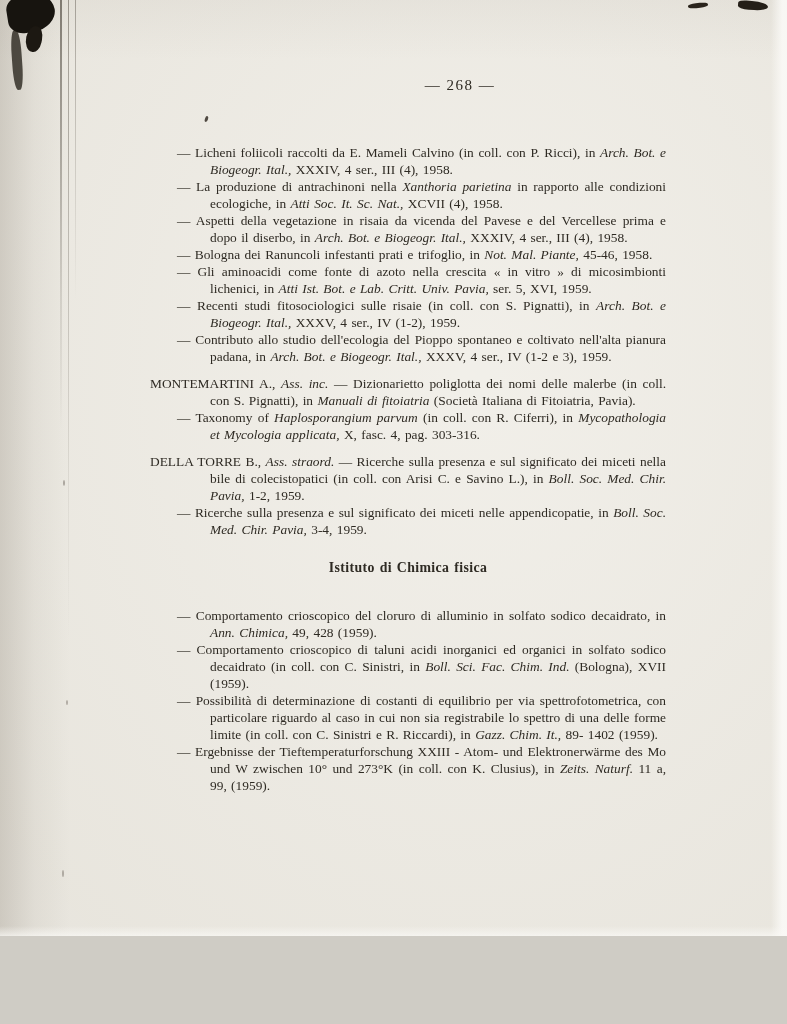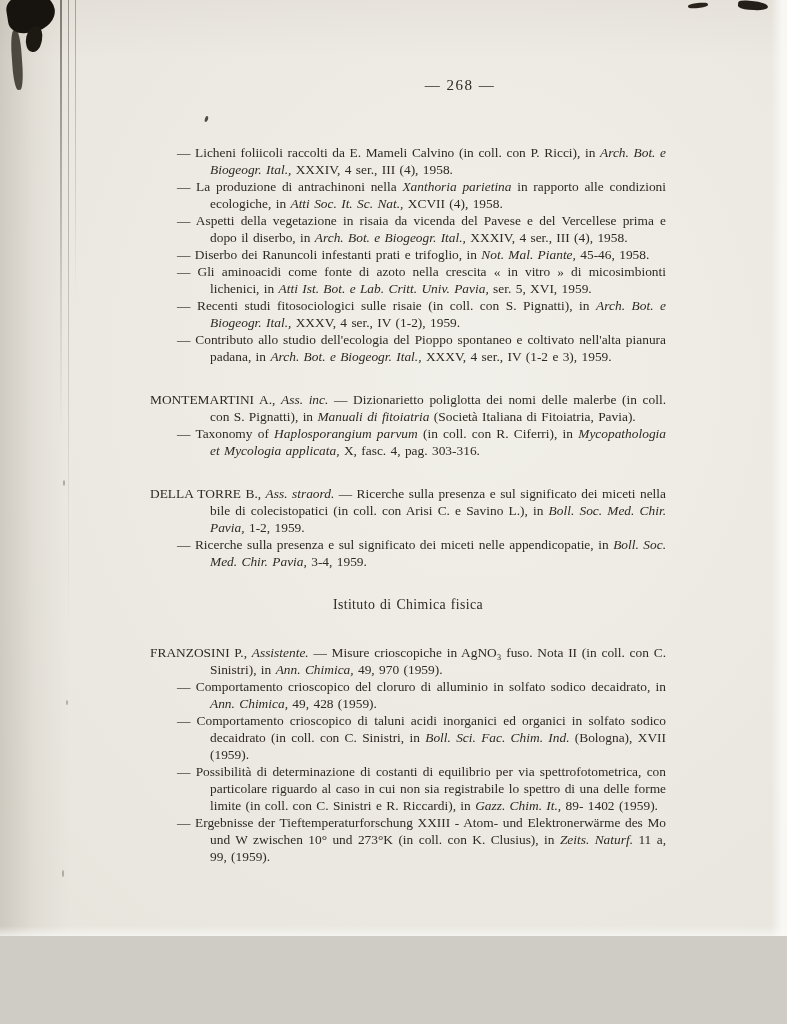--- a/index.html
+++ b/index.html
@@ -94,7 +94,7 @@
         <p class="entry dash"><span>— Licheni foliicoli raccolti da E. Mameli Calvino (in coll. con P. Ricci), in </span><i>Arch. Bot. e Biogeogr. Ital.,</i><span> XXXIV, 4 ser., III (4), 1958.</span></p>
         <p class="entry dash"><span>— La produzione di antrachinoni nella </span><i>Xanthoria parietina</i><span> in rapporto alle condizioni ecologiche, in </span><i>Atti Soc. It. Sc. Nat.,</i><span> XCVII (4), 1958.</span></p>
         <p class="entry dash"><span>— Aspetti della vegetazione in risaia da vicenda del Pavese e del Vercellese prima e dopo il diserbo, in </span><i>Arch. Bot. e Biogeogr. Ital.,</i><span> XXXIV, 4 ser., III (4), 1958.</span></p>
-        <p class="entry dash"><span>— Diserbo dei Ranuncoli infestanti prati e trifoglio, in </span><i>Not. Mal. Piante,</i><span> 45-46, 1958.</span></p>
+        <p class="entry dash"><span>— Bologna dei Ranuncoli infestanti prati e trifoglio, in </span><i>Not. Mal. Piante,</i><span> 45-46, 1958.</span></p>
         <p class="entry dash"><span>— Gli aminoacidi come fonte di azoto nella crescita « in vitro » di micosimbionti lichenici, in </span><i>Atti Ist. Bot. e Lab. Critt. Univ. Pavia,</i><span> ser. 5, XVI, 1959.</span></p>
         <p class="entry dash"><span>— Recenti studi fitosociologici sulle risaie (in coll. con S. Pignatti), in </span><i>Arch. Bot. e Biogeogr. Ital.,</i><span> XXXV, 4 ser., IV (1-2), 1959.</span></p>
         <p class="entry dash"><span>— Contributo allo studio dell'ecologia del Pioppo spontaneo e coltivato nell'alta pianura padana, in </span><i>Arch. Bot. e Biogeogr. Ital.,</i><span> XXXV, 4 ser., IV (1-2 e 3), 1959.</span></p>

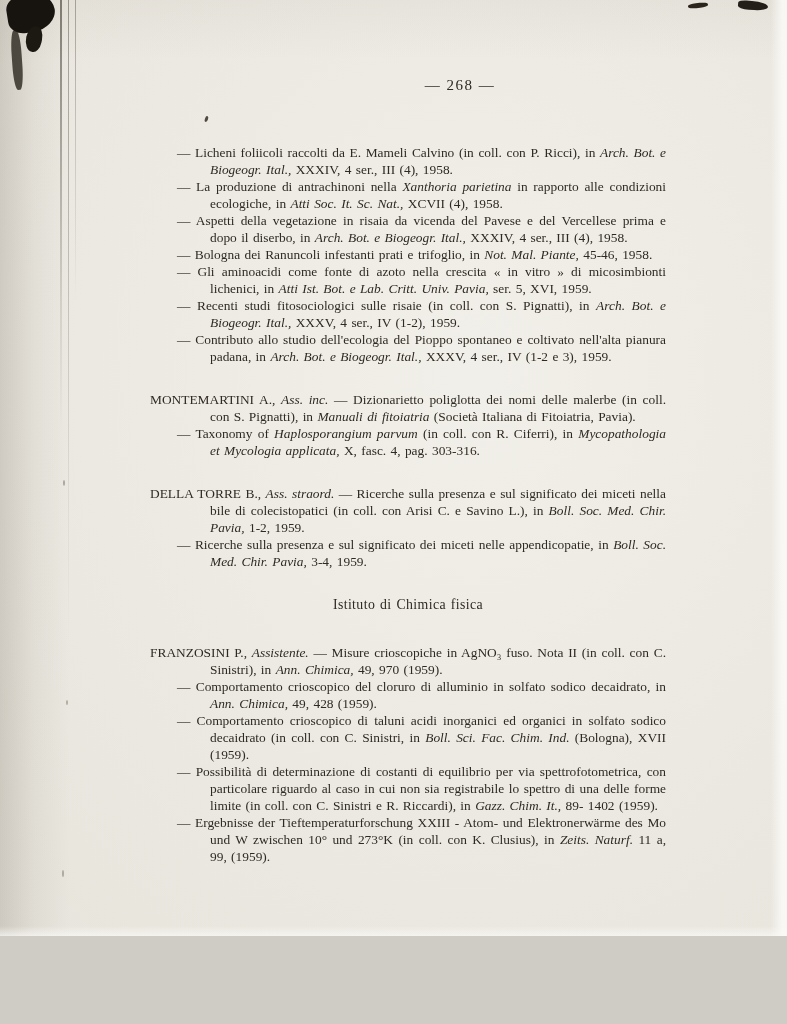--- a/index.html
+++ b/index.html
@@ -56,7 +56,7 @@
     font-size:13.4px; line-height:17px; text-align:justify;
     word-spacing:1px;
   }
-  .bib-section + .bib-section { margin-top:26px; }
+  .bib-section + .bib-section { margin-top:10px; }
   .entry { text-align:justify; }
   .entry.dash   { padding-left:60px; text-indent:-33px; }
   .entry.author { padding-left:60px; text-indent:-60px; }

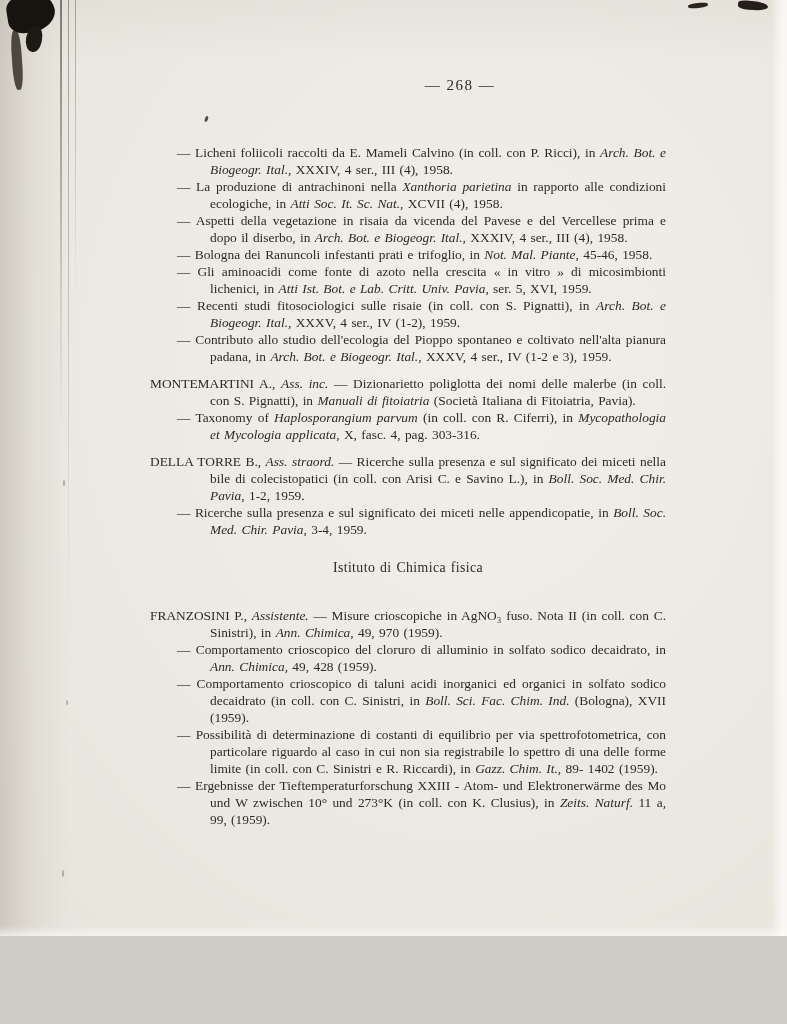--- a/index.html
+++ b/index.html
@@ -61,7 +61,7 @@
   .entry.dash   { padding-left:60px; text-indent:-33px; }
   .entry.author { padding-left:60px; text-indent:-60px; }
   .section-heading {
-    text-align:center; font-weight:normal; font-size:13.8px;
+    text-align:center; font-weight:bold; font-size:13.8px;
     margin:21px 0 31px 0; letter-spacing:0.4px;
   }
   i { font-style:italic; }

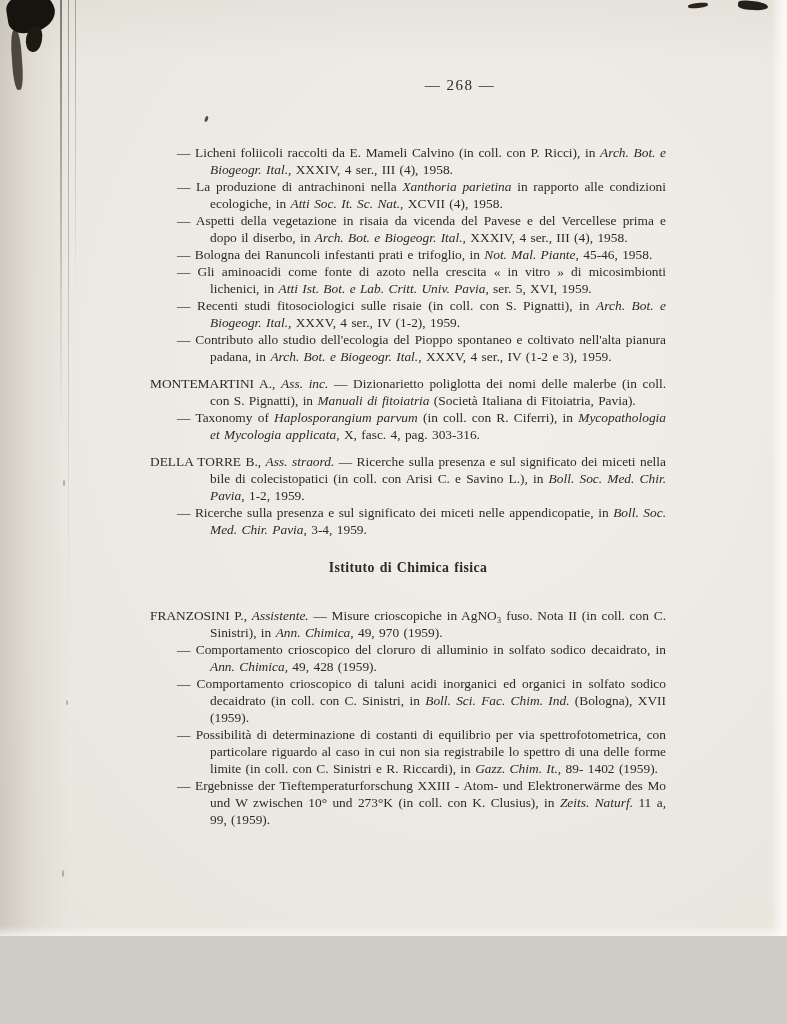--- a/index.html
+++ b/index.html
@@ -109,7 +109,6 @@
       </section>
       <section class="bib-section">
         <h3 class="section-heading">Istituto di Chimica fisica</h3>
-        <p class="entry author"><span>FRANZOSINI P., </span><i>Assistente.</i><span> — Misure crioscopiche in AgNO₃ fuso. Nota II (in coll. con C. Sinistri), in </span><i>Ann. Chimica,</i><span> 49, 970 (1959).</span></p>
         <p class="entry dash"><span>— Comportamento crioscopico del cloruro di alluminio in solfato sodico decaidrato, in </span><i>Ann. Chimica,</i><span> 49, 428 (1959).</span></p>
         <p class="entry dash"><span>— Comportamento crioscopico di taluni acidi inorganici ed organici in solfato sodico decaidrato (in coll. con C. Sinistri, in </span><i>Boll. Sci. Fac. Chim. Ind.</i><span> (Bologna), XVII (1959).</span></p>
         <p class="entry dash"><span>— Possibilità di determinazione di costanti di equilibrio per via spettrofotometrica, con particolare riguardo al caso in cui non sia registrabile lo spettro di una delle forme limite (in coll. con C. Sinistri e R. Riccardi), in </span><i>Gazz. Chim. It.,</i><span> 89- 1402 (1959).</span></p>

